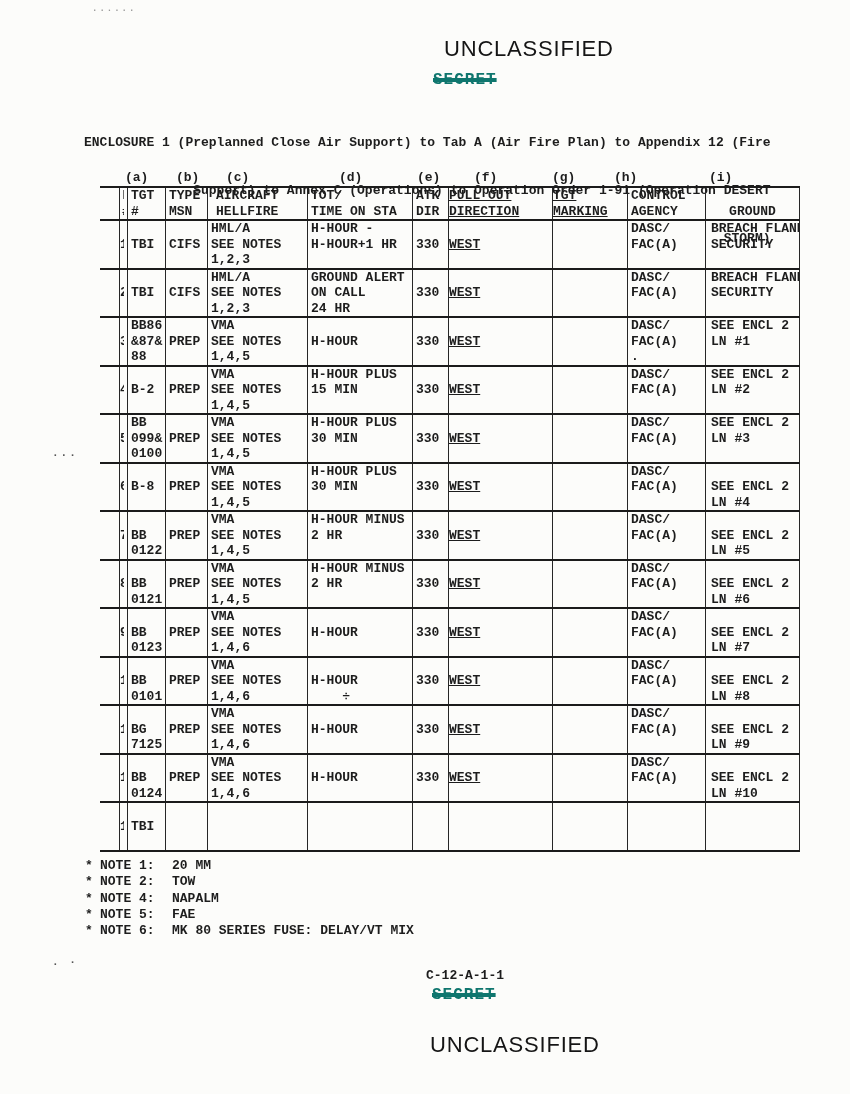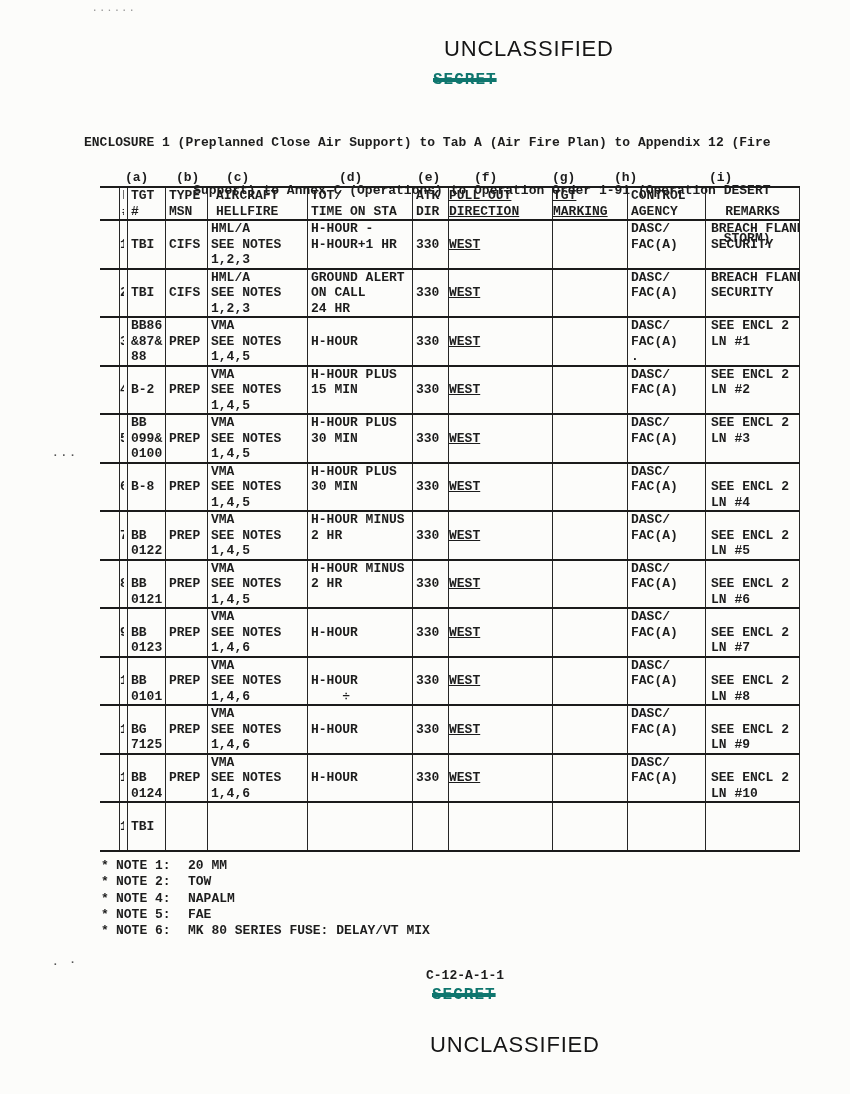--- a/index.html
+++ b/index.html
@@ -129,7 +129,7 @@
         </div>
         <div class="cell c9">
           <div class="tline"></div>
-          <div class="tline">REMARKS</div>
+          <div class="tline">GROUND</div>
         </div>
       </div>
       <div class="trow">

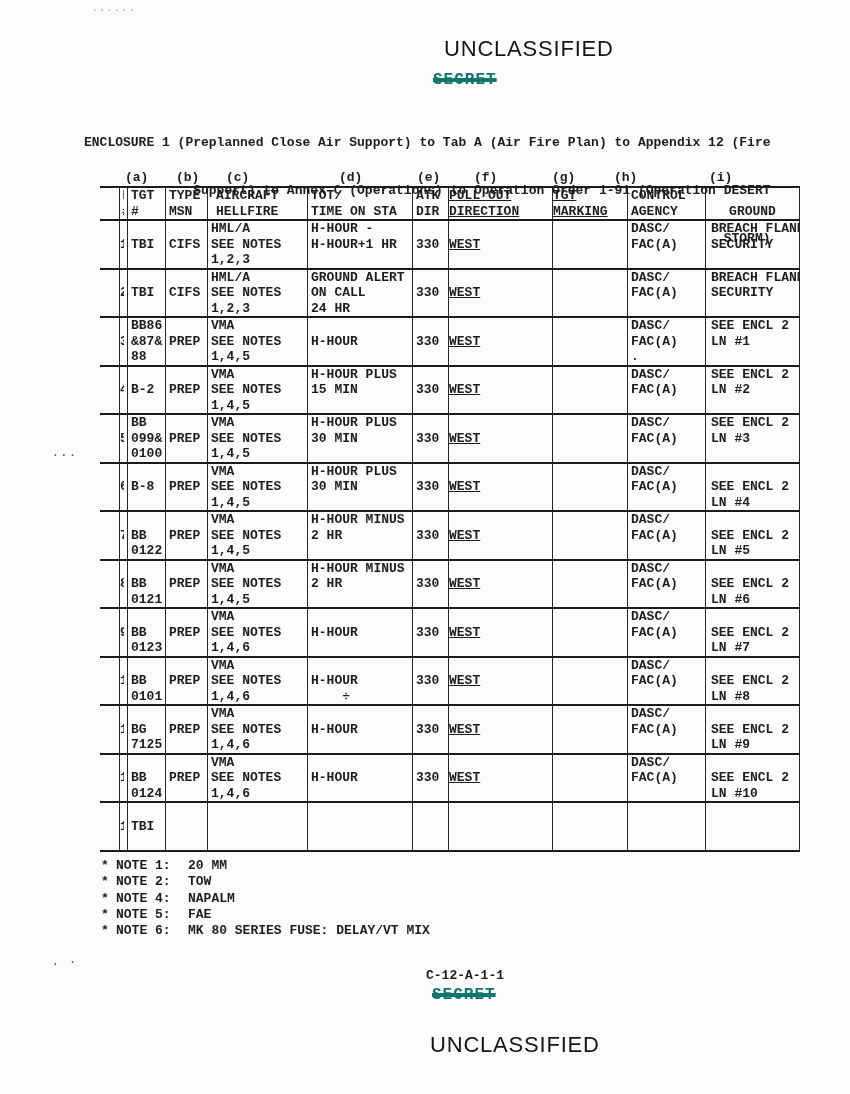--- a/index.html
+++ b/index.html
@@ -53,7 +53,7 @@
   .hdr .c0{text-align:left;padding-left:2px;}
   
   .notes{position:absolute;top:858px;left:85px;font-size:13px;line-height:16.3px;}
-  .note-line{white-space:pre;margin-left:16px;}
+  .note-line{white-space:pre;}
   .note-bullet{display:inline-block;width:15px;}
   .note-label{display:inline-block;width:72px;}
   

